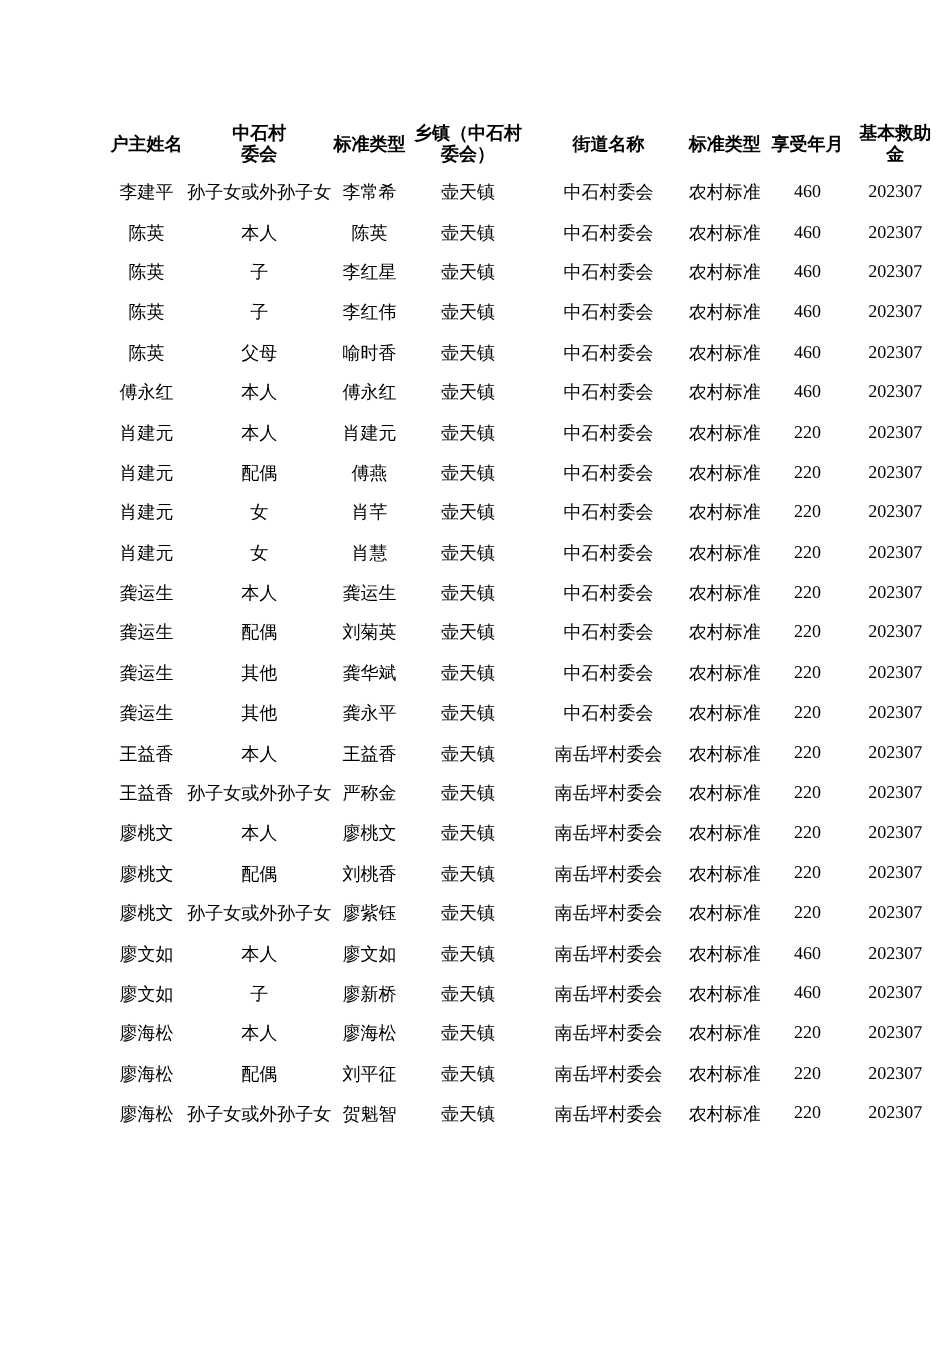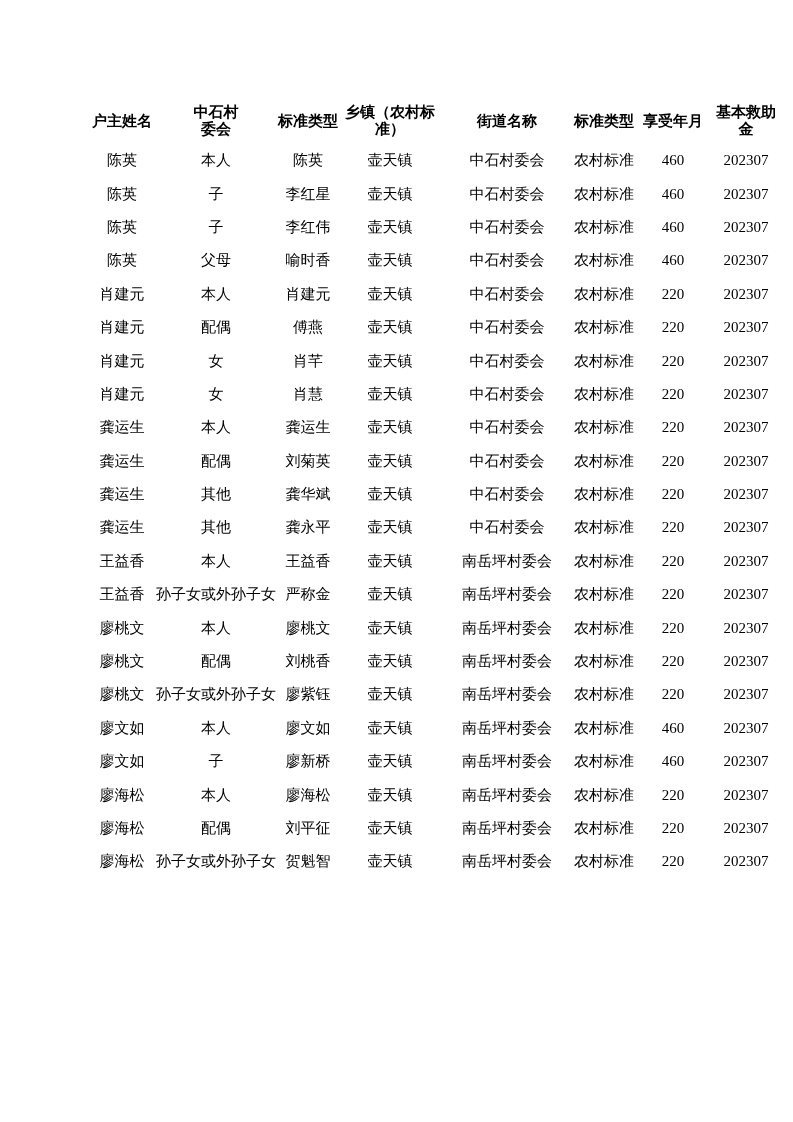--- a/index.html
+++ b/index.html
@@ -75,7 +75,7 @@
         <th class="col-householder"><span class="hdr-inner">户主姓名</span></th>
         <th class="col-rel"><span class="hdr-inner">中石村委会</span></th>
         <th class="col-person"><span class="hdr-inner">标准类型</span></th>
-        <th class="col-town"><span class="hdr-inner">乡镇（农村标准）</span></th>
+        <th class="col-town"><span class="hdr-inner">乡镇（中石村委会）</span></th>
         <th class="col-community"><span class="hdr-inner">街道名称</span></th>
         <th class="col-standard"><span class="hdr-inner">标准类型</span></th>
         <th class="col-amount"><span class="hdr-inner">享受年月</span></th>

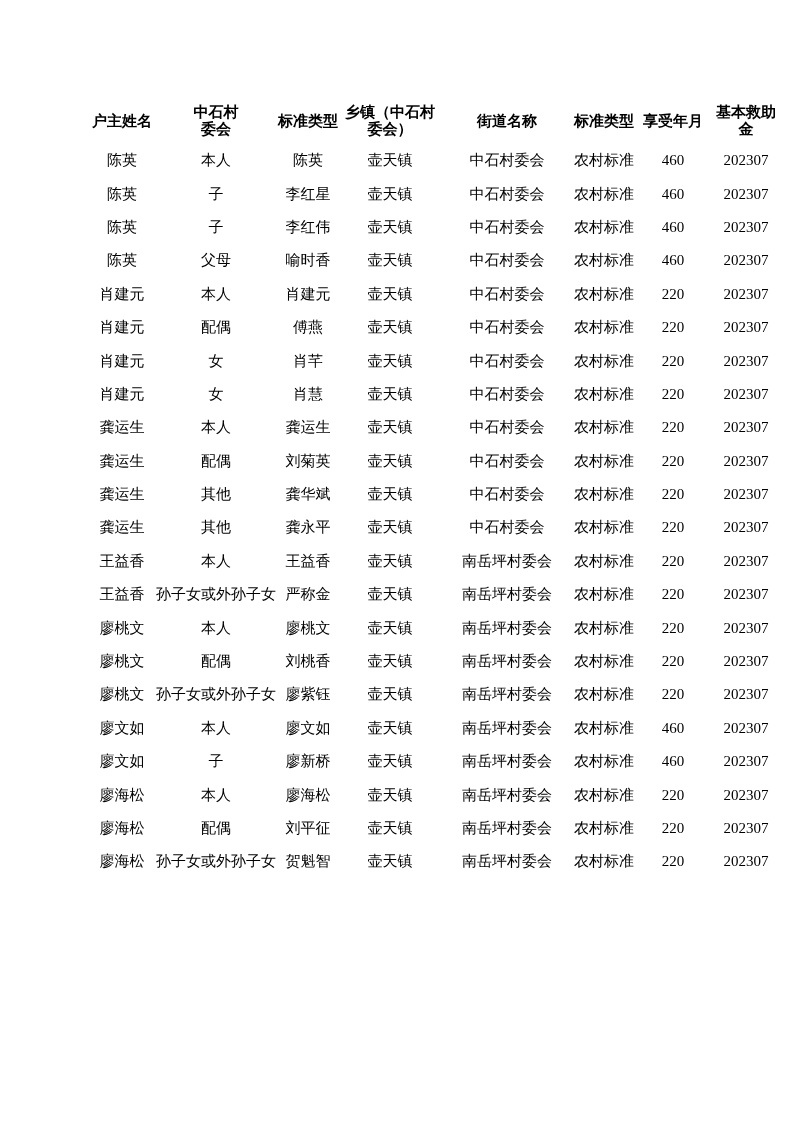--- a/index.html
+++ b/index.html
@@ -85,6 +85,32 @@
     <tbody>
         <tr>
           <td>
+            <div class="clip">李建平</div>
+          </td>
+          <td>
+            <div class="clip">孙子女或外孙子女</div>
+          </td>
+          <td>
+            <div class="clip">李常希</div>
+          </td>
+          <td>
+            <div class="clip">壶天镇</div>
+          </td>
+          <td>
+            <div class="clip">中石村委会</div>
+          </td>
+          <td>
+            <div class="clip">农村标准</div>
+          </td>
+          <td>
+            <div class="clip">460</div>
+          </td>
+          <td>
+            <div class="clip">202307</div>
+          </td>
+        </tr>
+        <tr>
+          <td>
             <div class="clip">陈英</div>
           </td>
           <td>

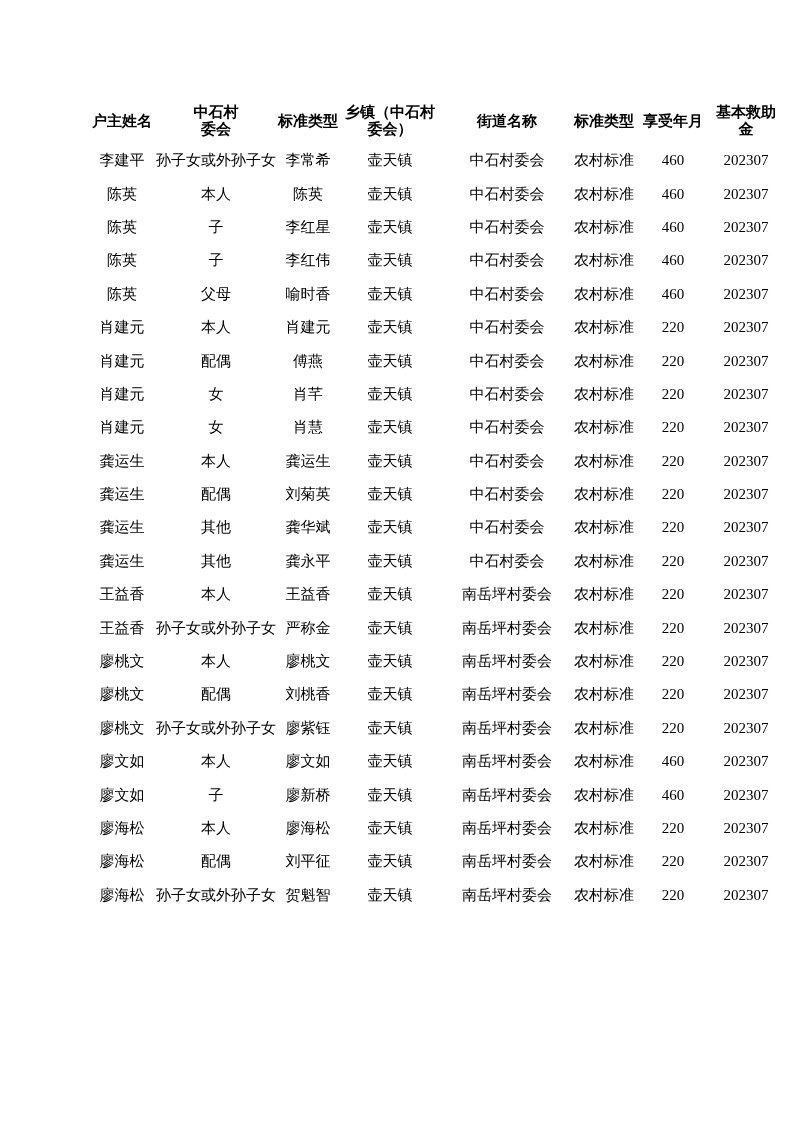--- a/index.html
+++ b/index.html
@@ -215,6 +215,32 @@
         </tr>
         <tr>
           <td>
+            <div class="clip">傅永红</div>
+          </td>
+          <td>
+            <div class="clip">本人</div>
+          </td>
+          <td>
+            <div class="clip">傅永红</div>
+          </td>
+          <td>
+            <div class="clip">壶天镇</div>
+          </td>
+          <td>
+            <div class="clip">中石村委会</div>
+          </td>
+          <td>
+            <div class="clip">农村标准</div>
+          </td>
+          <td>
+            <div class="clip">460</div>
+          </td>
+          <td>
+            <div class="clip">202307</div>
+          </td>
+        </tr>
+        <tr>
+          <td>
             <div class="clip">肖建元</div>
           </td>
           <td>

